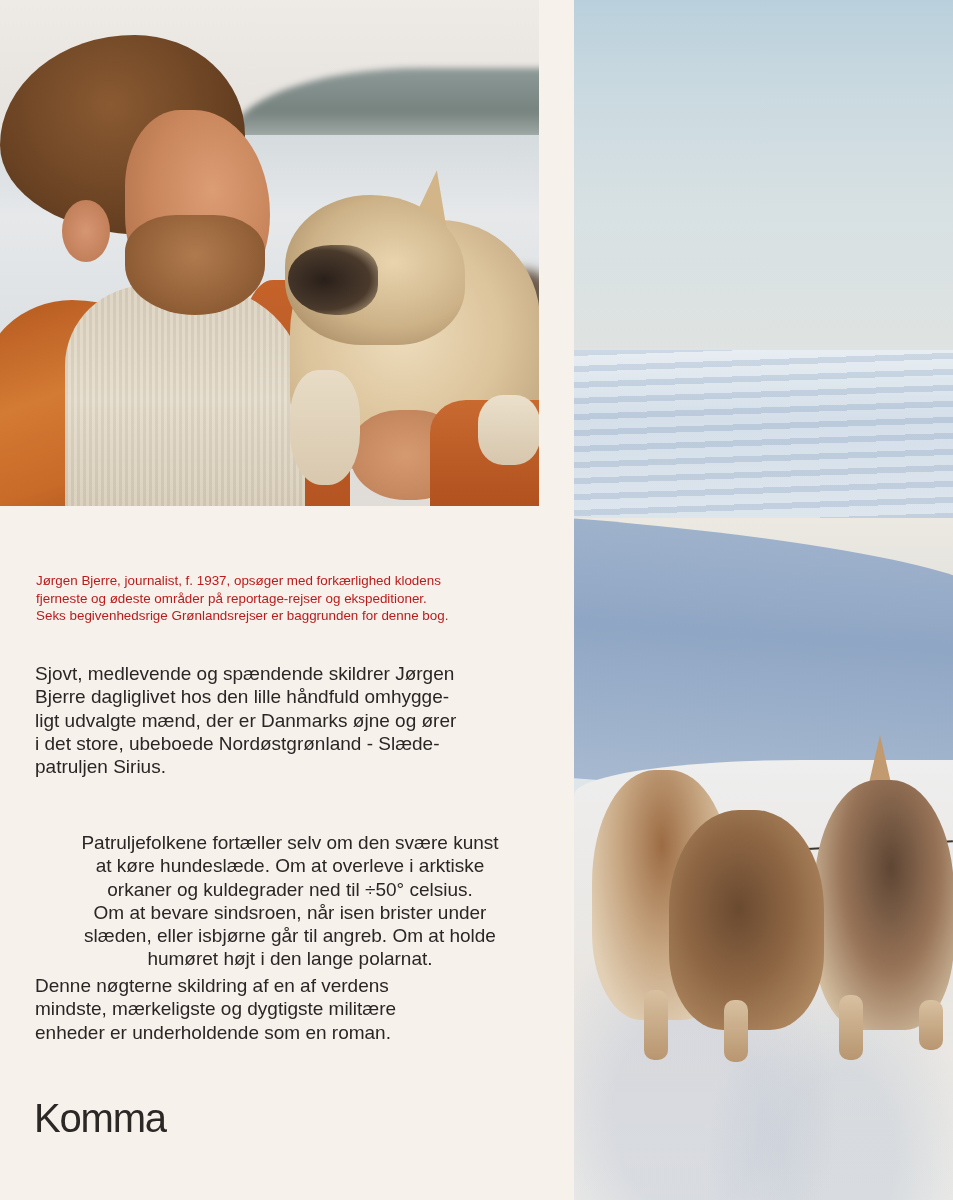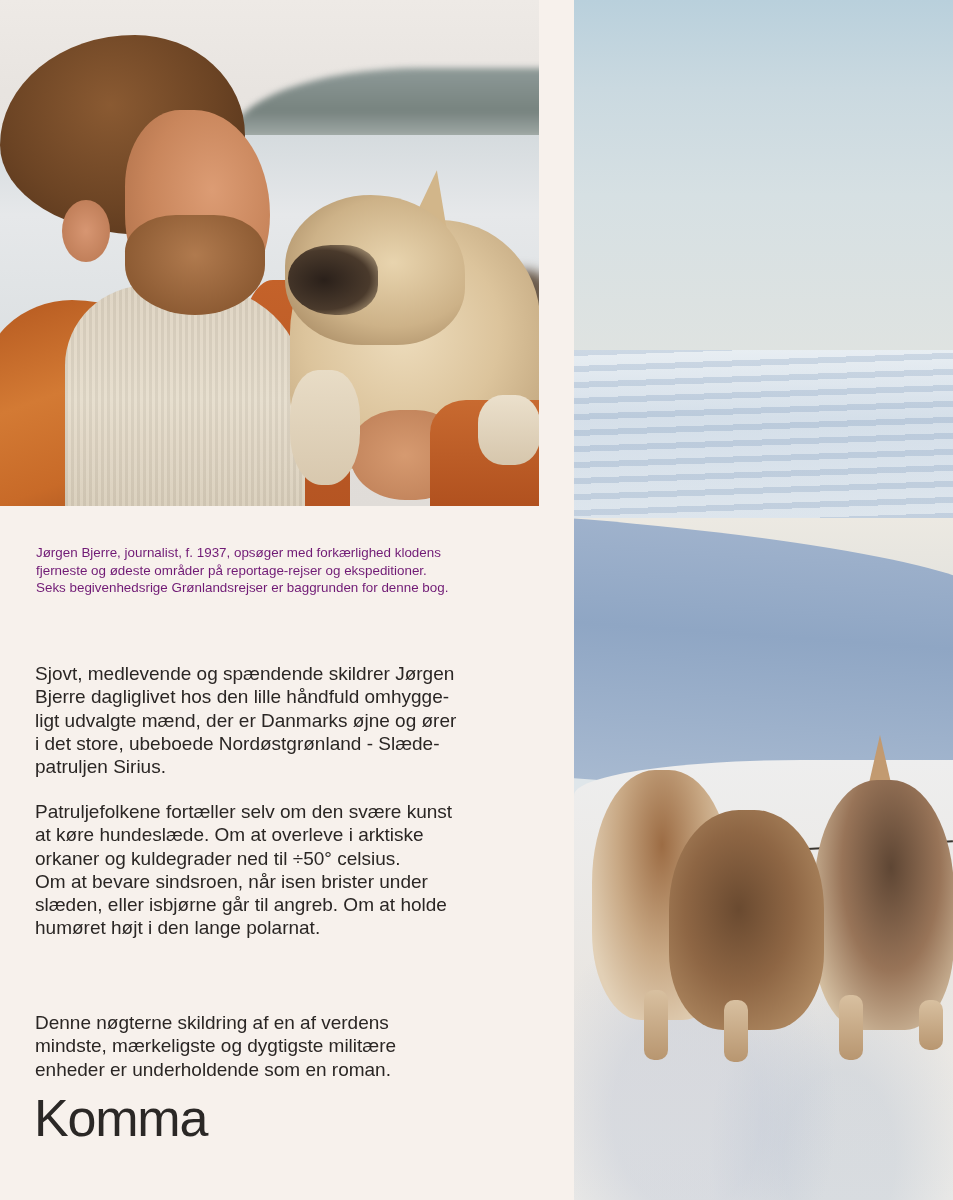--- a/index.html
+++ b/index.html
@@ -165,8 +165,8 @@
 
   
   .caption {
-    position: absolute; left: 36px; top: 544px; width: 510px;
-    font-size: 13.4px; line-height: 17.5px; color: #701a75;
+    position: absolute; left: 36px; top: 572px; width: 510px;
+    font-size: 13.4px; line-height: 17.5px; color: #b91c1c;
     white-space: pre-line;
   }
   .blurb {

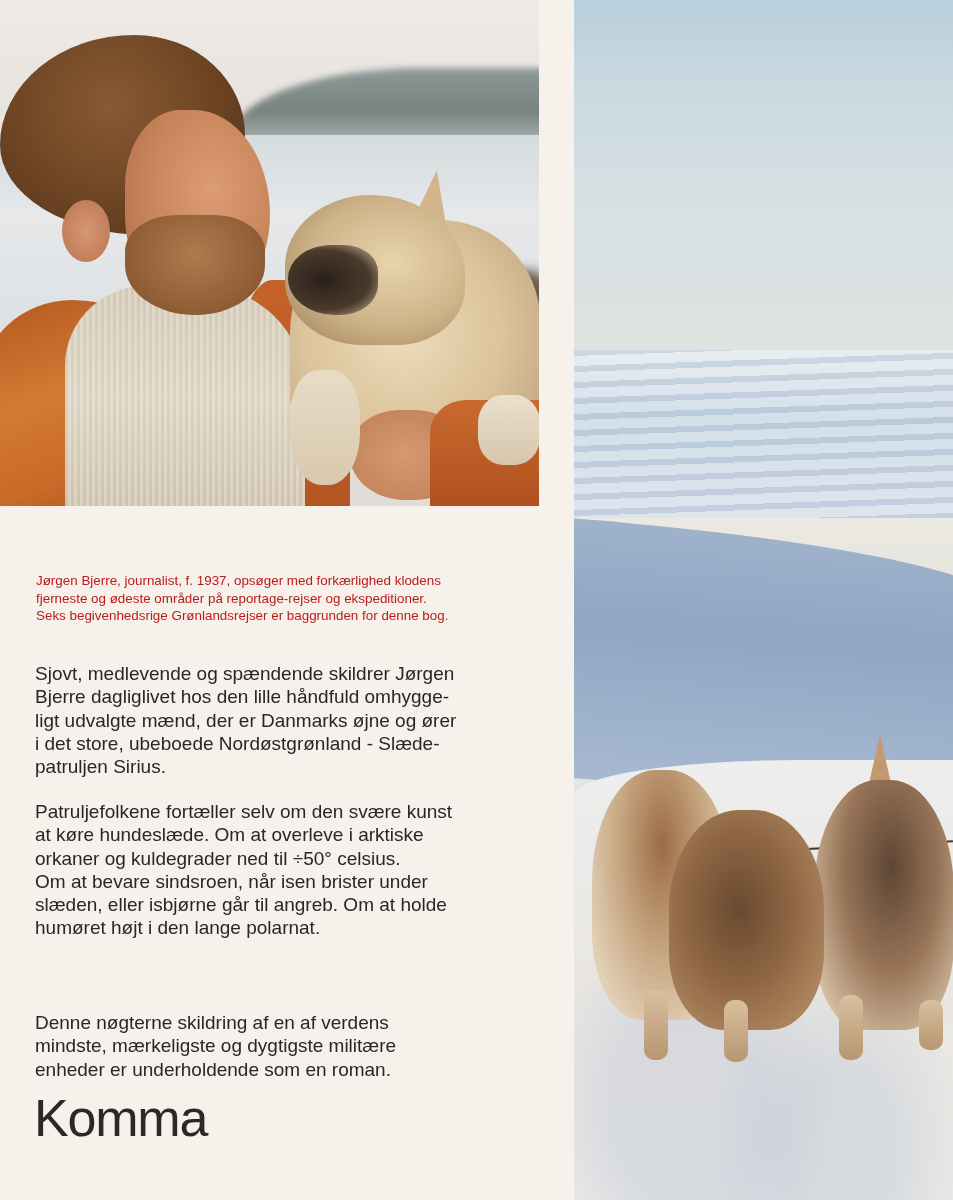--- a/index.html
+++ b/index.html
@@ -175,7 +175,7 @@
     white-space: pre-line;
   }
   .blurb.p1 { top: 662px; }
-  .blurb.p2 { top: 800px; }
+  .blurb.p2 { top: 831px; text-align: center; }
   .blurb.p3 { top: 1011px; }
   .publisher {
     position: absolute; left: 34px; top: 1094px;

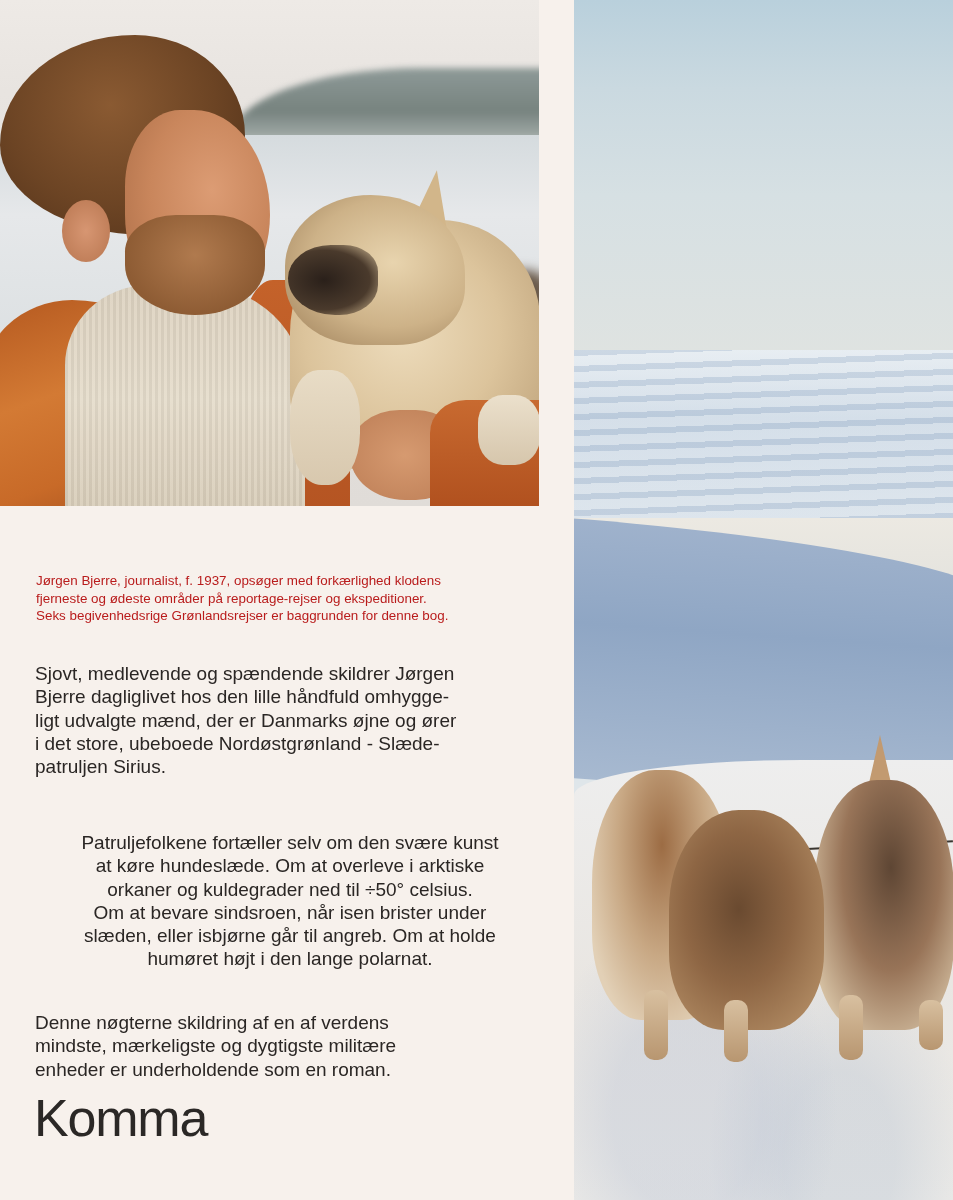--- a/index.html
+++ b/index.html
@@ -176,7 +176,7 @@
   }
   .blurb.p1 { top: 662px; }
   .blurb.p2 { top: 831px; text-align: center; }
-  .blurb.p3 { top: 1011px; }
+  .blurb.p3 { top: 974px; }
   .publisher {
     position: absolute; left: 34px; top: 1094px;
     font-size: 52px; line-height: 48px; letter-spacing: -1.2px;

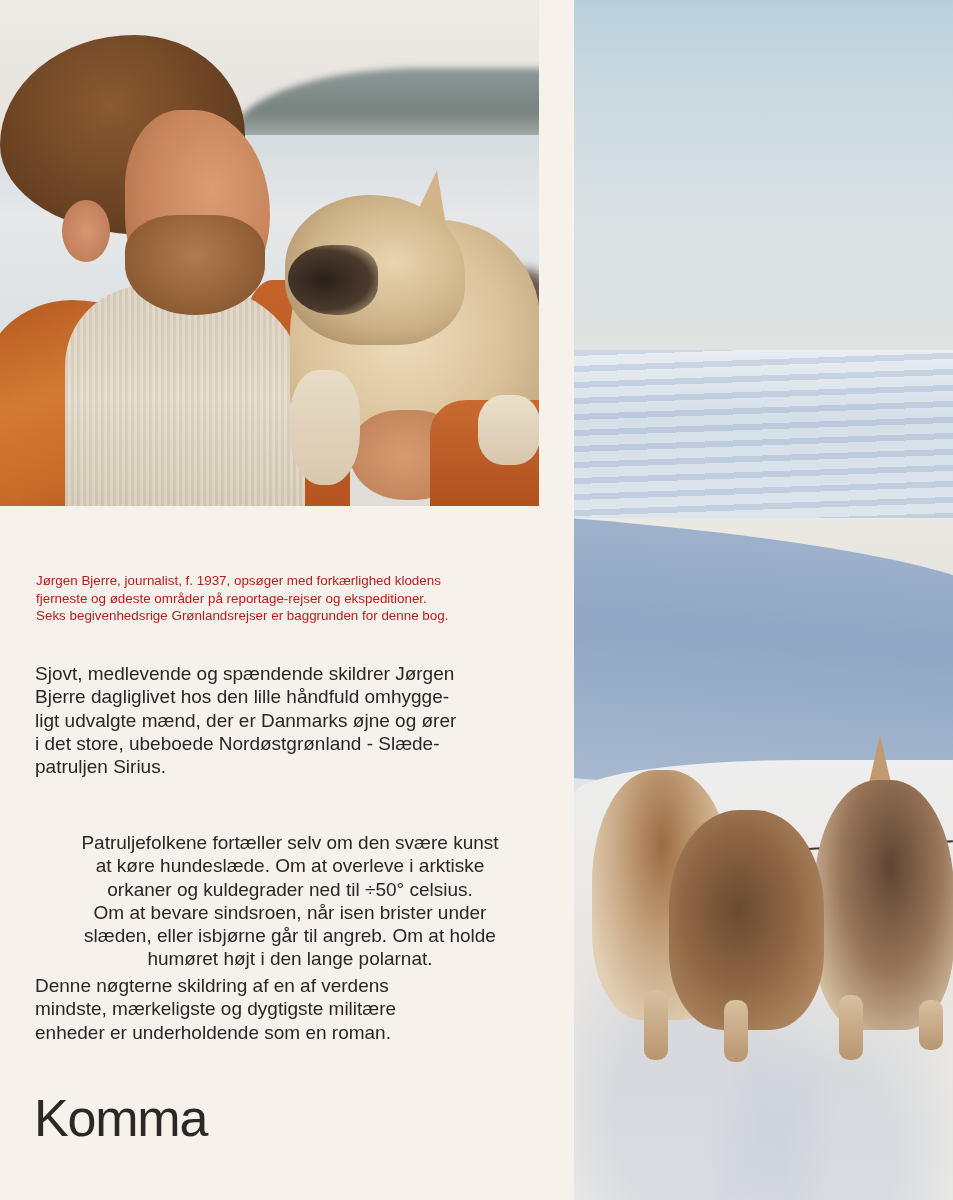--- a/index.html
+++ b/index.html
@@ -179,7 +179,7 @@
   .blurb.p3 { top: 974px; }
   .publisher {
     position: absolute; left: 34px; top: 1094px;
-    font-size: 52px; line-height: 48px; letter-spacing: -1.2px;
+    font-size: 40px; line-height: 48px; letter-spacing: -1.2px;
     color: #2b2826; font-weight: normal;
   }
 </style>

